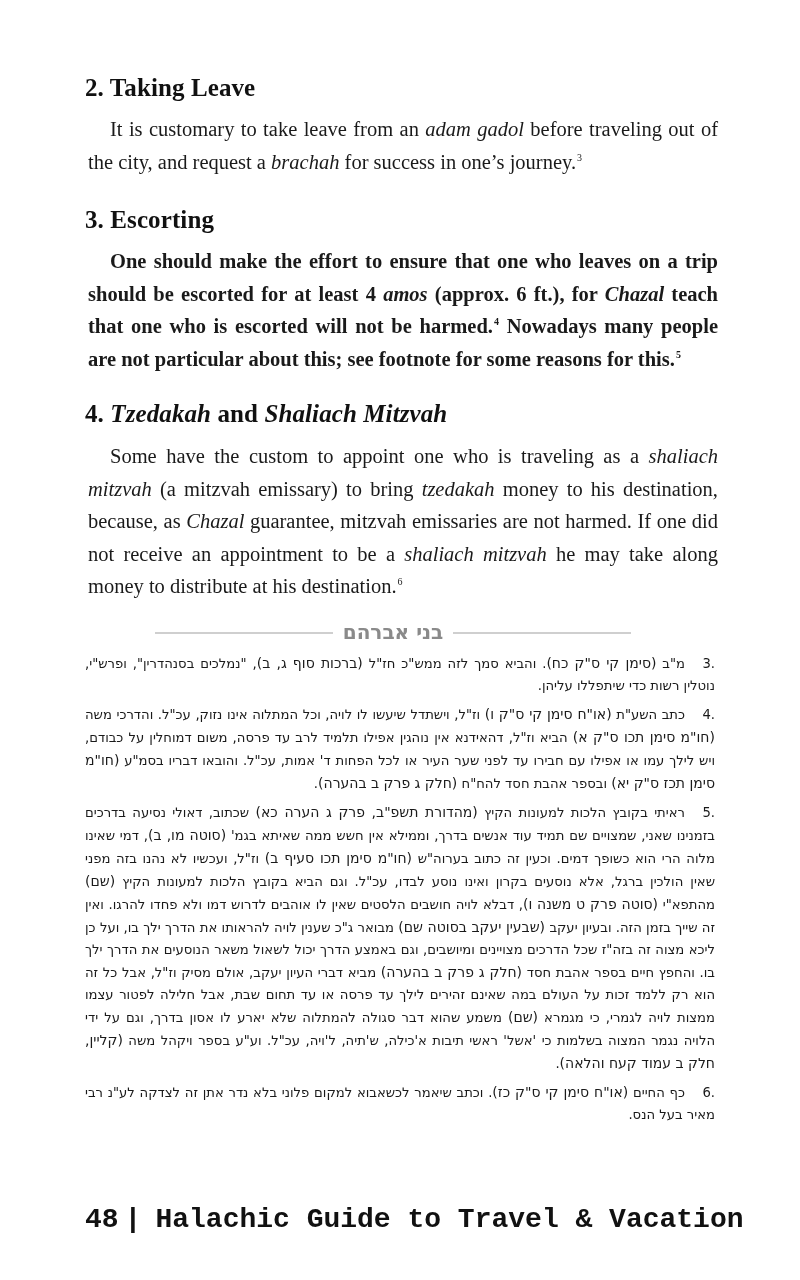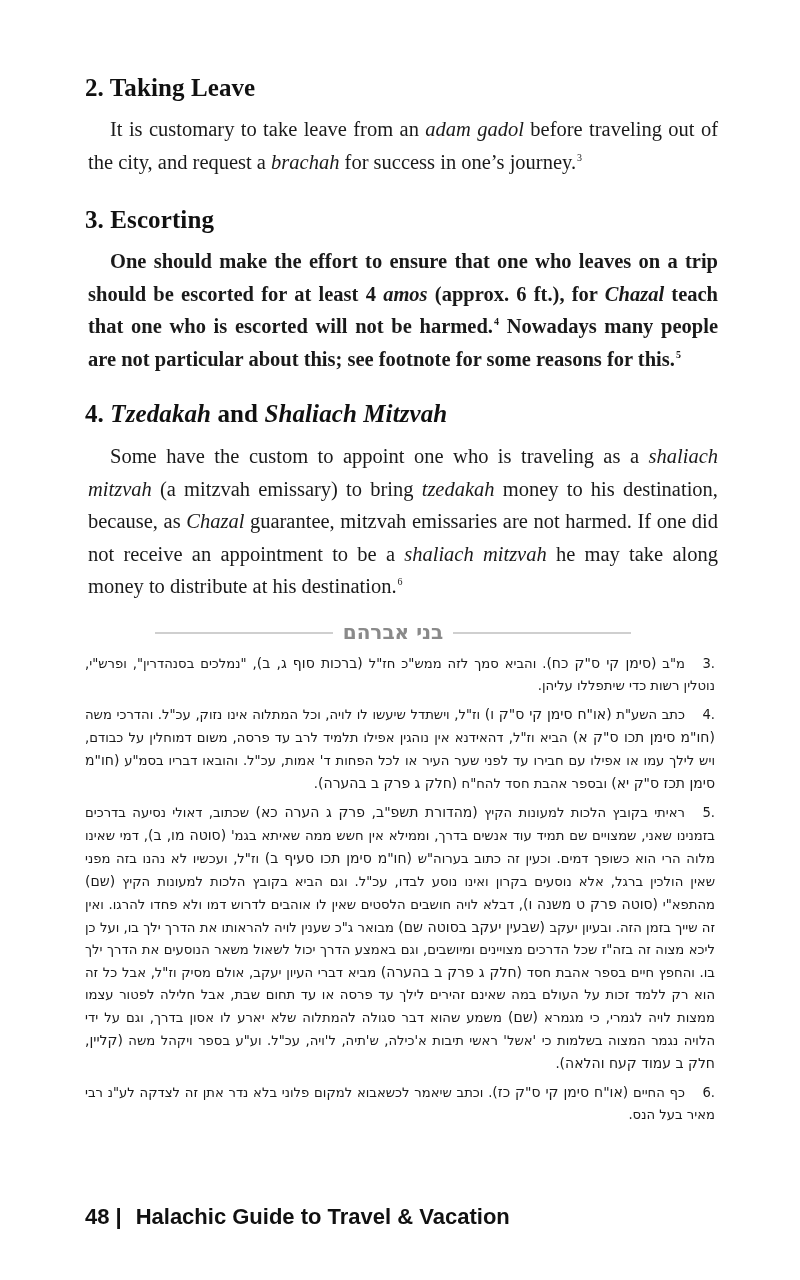--- a/index.html
+++ b/index.html
@@ -28,8 +28,8 @@
   .fn-item .num { display: inline-block; min-width: 22px; direction: ltr; text-align: right; margin-left: 8px; }
   .fn-item .src { font-size: 14px; }
 
-  .footer { position: absolute; left: 0; top: 1204px; font-family: Liberation Sans, sans-serif;
-    font-weight: bold; font-size: 22px; color: #111; white-space: nowrap; }
+  .footer { position: absolute; left: 0; top: 1204px; font-family: Liberation Mono, monospace;
+    font-weight: bold; font-size: 28px; color: #111; white-space: nowrap; }
   .footer .pg { margin-right: 6px; }
   .footer .bar { margin-right: 14px; }
 </style>

